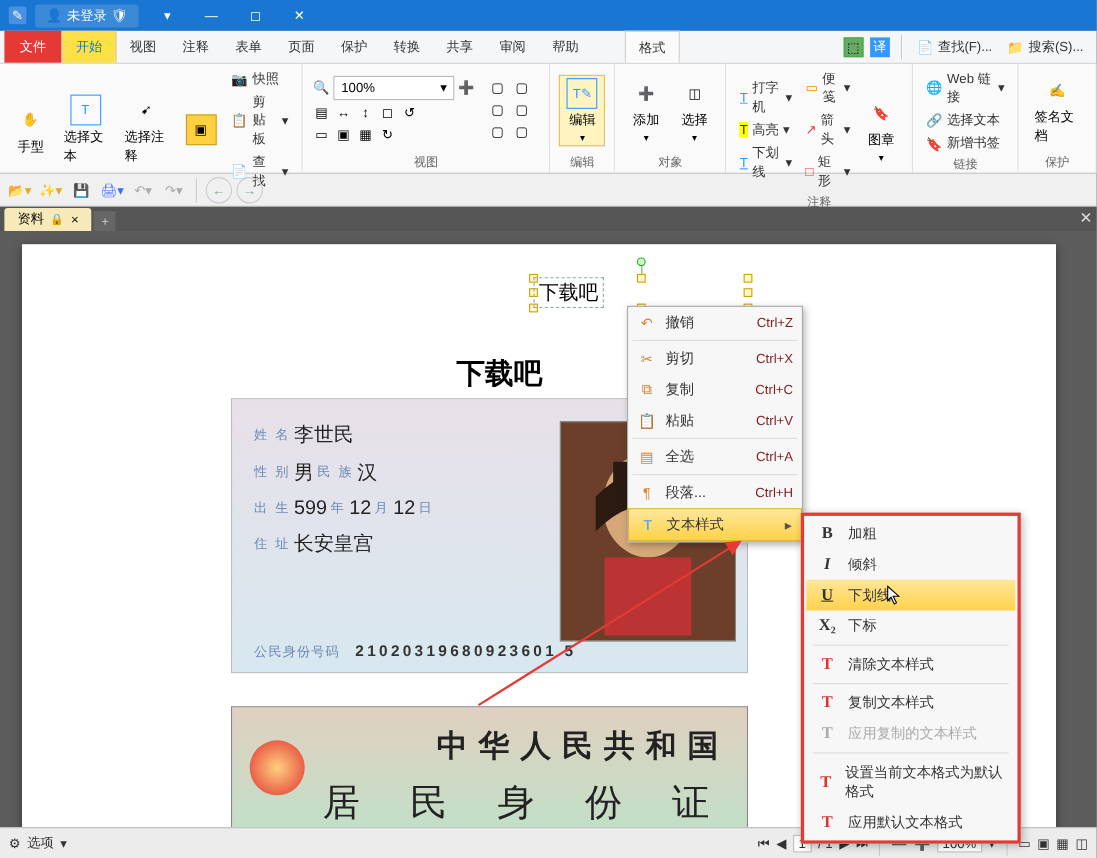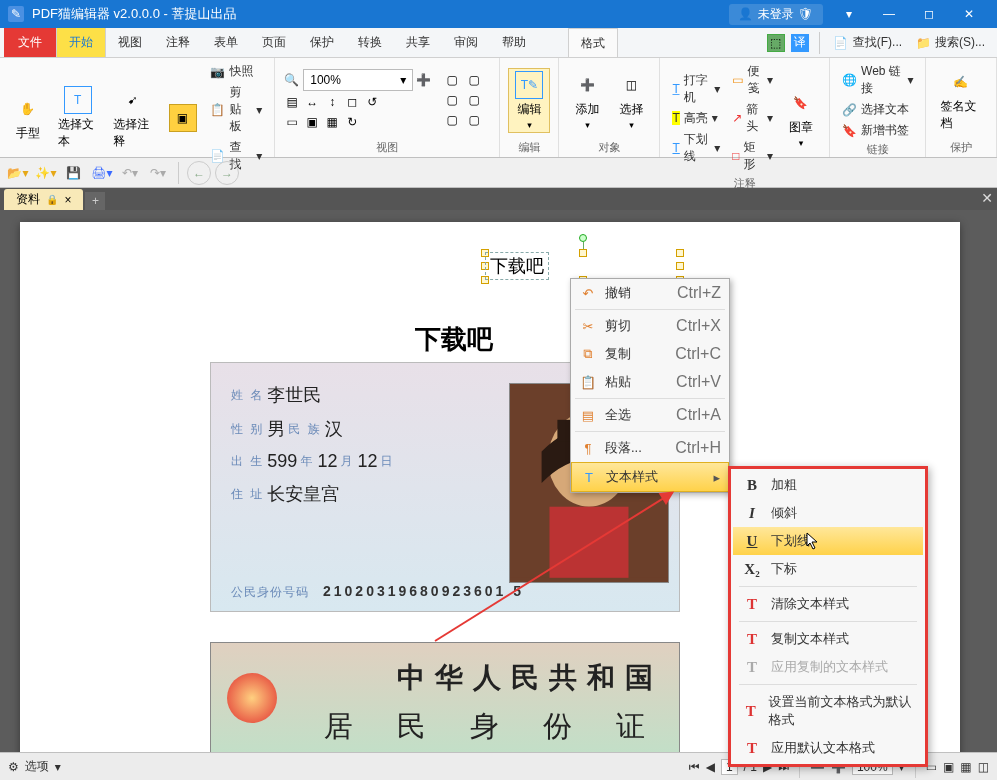--- a/index.html
+++ b/index.html
@@ -78,7 +78,6 @@
 
 <div class="titlebar">
   <div class="app-icon">✎</div>
-  <div class="title">PDF猫编辑器 v2.0.0.0 - 菩提山出品</div>
   <div class="user-area">
     <span>👤</span>
     <span>未登录</span>

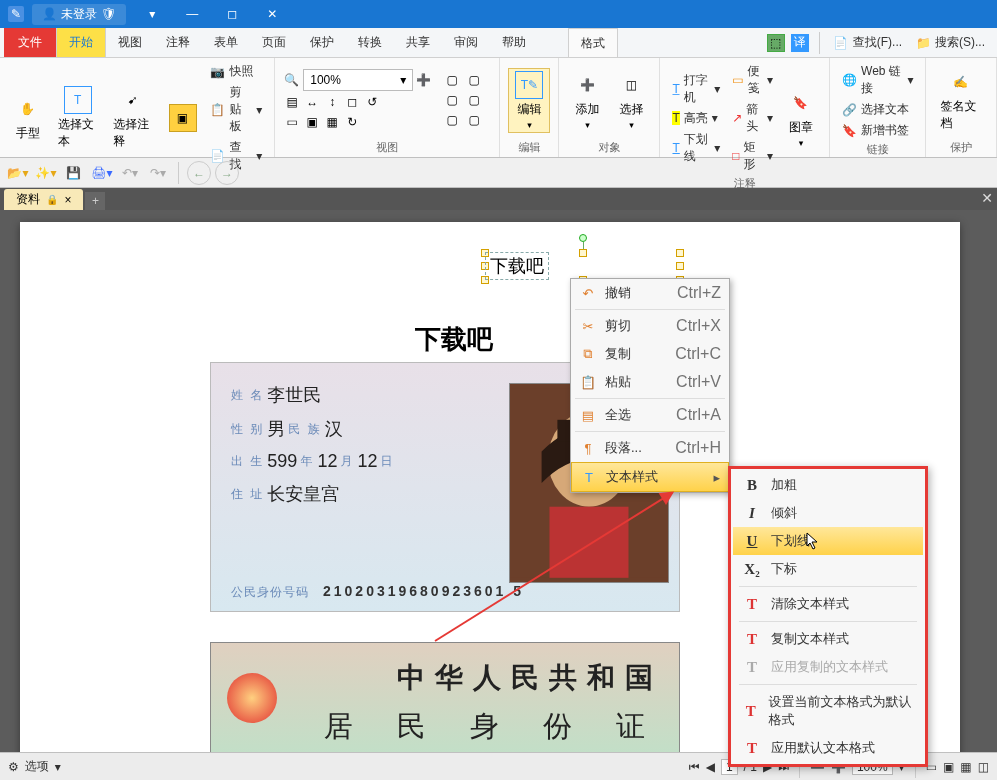--- a/index.html
+++ b/index.html
@@ -55,7 +55,7 @@
 .context-menu { position: absolute; top: 278px; left: 570px; width: 160px; background: #f7f7f7; border: 1px solid #aaa; box-shadow: 2px 2px 6px rgba(0,0,0,0.3); }
 .cm-item { display: flex; align-items: center; padding: 5px 8px; gap: 8px; font-size: 13px; color:#333;}
 .cm-item .ic { width: 18px; text-align: center; color:#e08030;}
-.cm-item .sc { margin-left: auto; color: #737373; font-size: 16px; }
+.cm-item .sc { margin-left: auto; color: #7f1d1d; font-size: 12px; }
 .cm-item .arrow { margin-left: auto; color: #555; }
 .cm-item.highlight { background: linear-gradient(#ffe79a,#ffd24a); border:1px solid #e0b020;}
 .cm-sep { height: 1px; background: #ddd; margin: 2px 4px; }

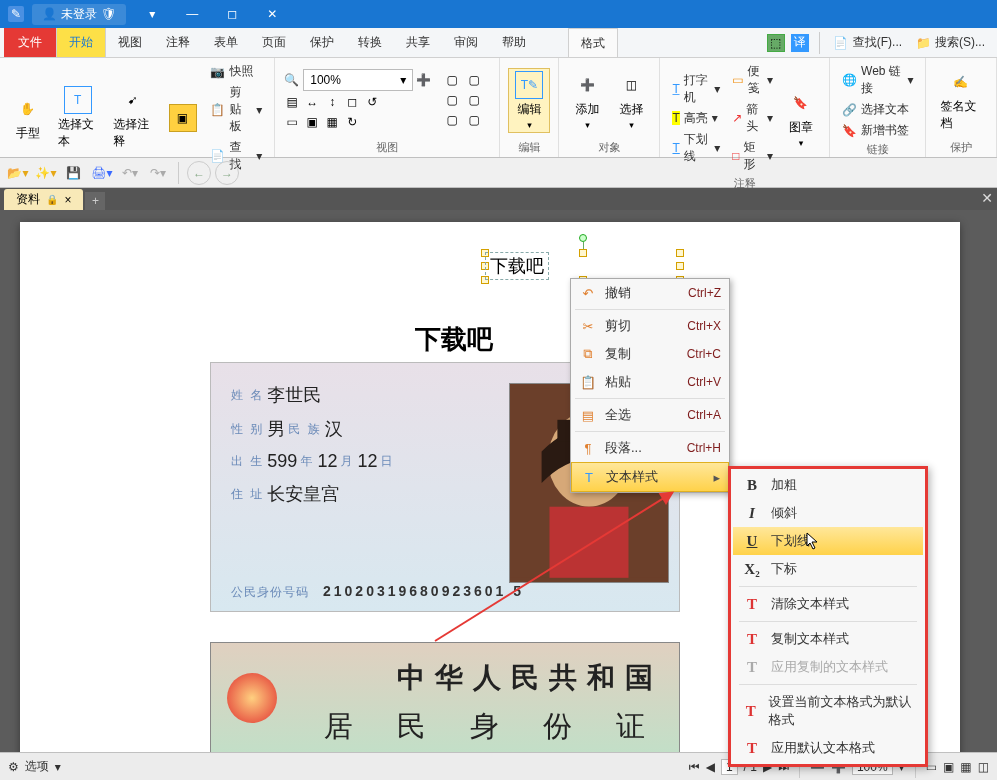--- a/index.html
+++ b/index.html
@@ -51,7 +51,7 @@
 .id-num-row .v{letter-spacing:3px;font-weight:bold;}
 .second-card{position:absolute;top:420px;left:190px;width:470px;height:120px;background:linear-gradient(#e0d0c0,#c0e0c8);border:1px solid #888;padding:16px;text-align:right;}
 .second-card .t1{font-size:28px;font-weight:bold;letter-spacing:10px;color:#222;}
-.second-card .t2{font-size:29px;letter-spacing:18px;color:#222;margin-top:10px;}
+.second-card .t2{font-size:34px;letter-spacing:18px;color:#222;margin-top:10px;}
 .context-menu { position: absolute; top: 278px; left: 570px; width: 160px; background: #f7f7f7; border: 1px solid #aaa; box-shadow: 2px 2px 6px rgba(0,0,0,0.3); }
 .cm-item { display: flex; align-items: center; padding: 5px 8px; gap: 8px; font-size: 13px; color:#333;}
 .cm-item .ic { width: 18px; text-align: center; color:#e08030;}

